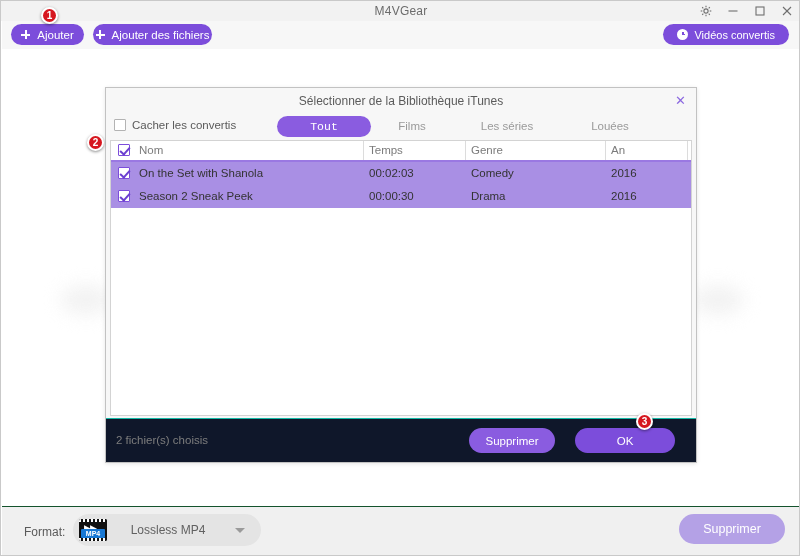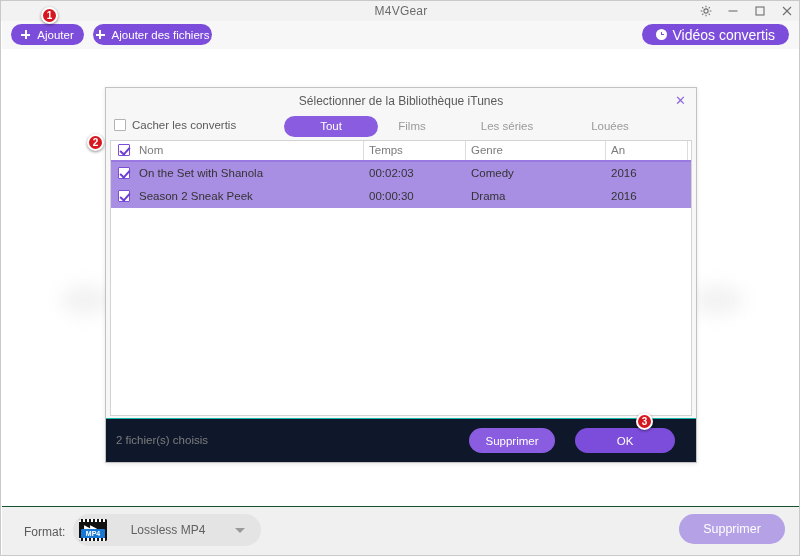--- a/index.html
+++ b/index.html
@@ -104,7 +104,7 @@
     border-radius: 14px;
     background: #7c4ddb;
     color: #fff;
-    font-size: 14px;
+    font-size: 11px;
     display: inline-flex;
     align-items: center;
     gap: 6px;

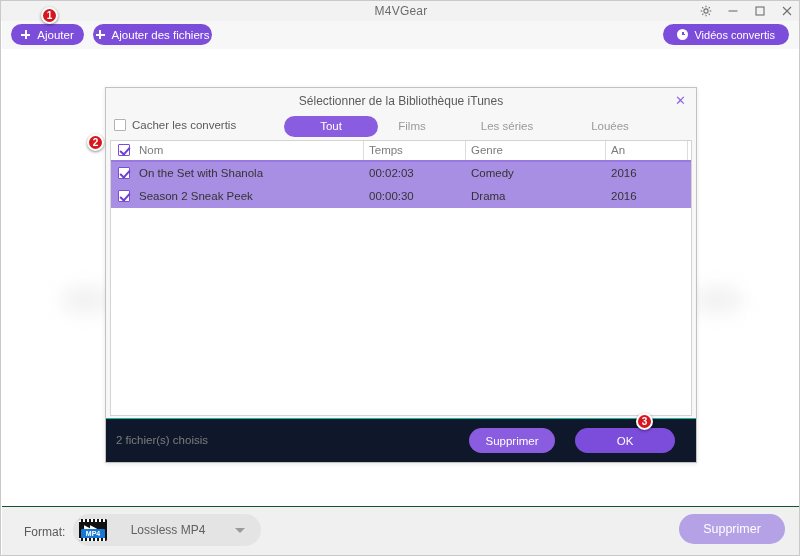--- a/index.html
+++ b/index.html
@@ -326,7 +326,7 @@
     background: #8a5ce0;
     color: #ffffff;
   }
-  #tab-tout      { left: 178px; width: 94px; }
+  #tab-tout      { left: 171px; width: 94px; font-family: Liberation Mono, monospace; }
   #tab-films     { left: 268px; width: 76px; }
   #tab-series    { left: 358px; width: 86px; }
   #tab-louees    { left: 464px; width: 80px; }

